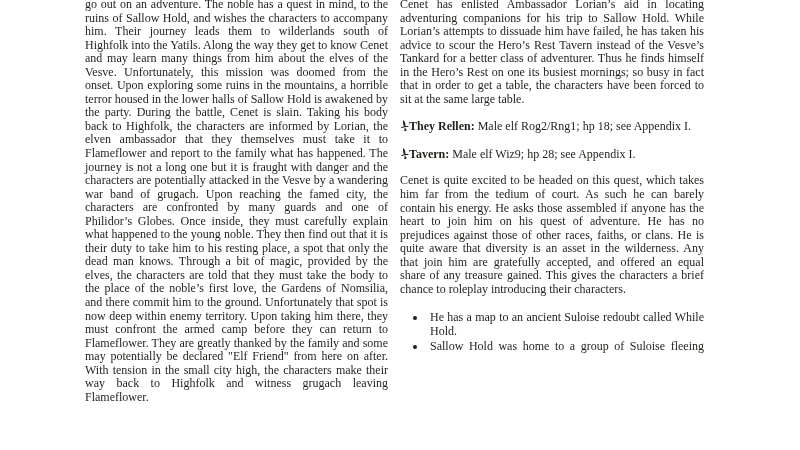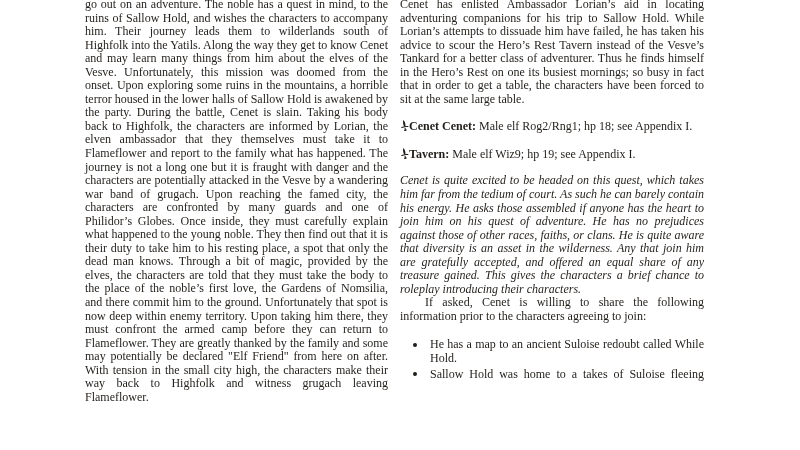--- a/index.html
+++ b/index.html
@@ -43,7 +43,7 @@
 
     <p class="statblock"><span class="dagger"><svg width="9" height="11" viewBox="0 0 9 11" xmlns="http://www.w3.org/2000/svg">
             <path fill="#221e1a" d="M4.3 0 C5.6 1.7 5.9 4.2 5.3 6.1 L3.8 6.1 C3.2 4.0 3.4 1.8 4.3 0 Z M1.1 6.7 C2.6 6.0 6.5 6.0 8.0 6.7 C8.4 6.95 8.3 7.55 7.8 7.5 C6.2 7.2 2.9 7.2 1.3 7.5 C0.8 7.55 0.7 6.95 1.1 6.7 Z M3.9 8.1 L5.2 8.1 L5.0 9.5 C5.6 9.6 6.0 10.0 6.0 10.4 C6.0 10.85 5.3 11 4.55 11 C3.8 11 3.1 10.85 3.1 10.4 C3.1 10.0 3.5 9.6 4.1 9.5 Z"></path>
-          </svg></span><span class="sb-name">Cenet Cenet:</span><span> Male elf Rog2/Rng1; hp 18; see Appendix I.</span></p>
+          </svg></span><span class="sb-name">They Rellen:</span><span> Male elf Rog2/Rng1; hp 18; see Appendix I.</span></p>
 
     <p class="statblock"><span class="dagger"><svg width="9" height="11" viewBox="0 0 9 11" xmlns="http://www.w3.org/2000/svg">
             <path fill="#221e1a" d="M4.3 0 C5.6 1.7 5.9 4.2 5.3 6.1 L3.8 6.1 C3.2 4.0 3.4 1.8 4.3 0 Z M1.1 6.7 C2.6 6.0 6.5 6.0 8.0 6.7 C8.4 6.95 8.3 7.55 7.8 7.5 C6.2 7.2 2.9 7.2 1.3 7.5 C0.8 7.55 0.7 6.95 1.1 6.7 Z M3.9 8.1 L5.2 8.1 L5.0 9.5 C5.6 9.6 6.0 10.0 6.0 10.4 C6.0 10.85 5.3 11 4.55 11 C3.8 11 3.1 10.85 3.1 10.4 C3.1 10.0 3.5 9.6 4.1 9.5 Z"></path>

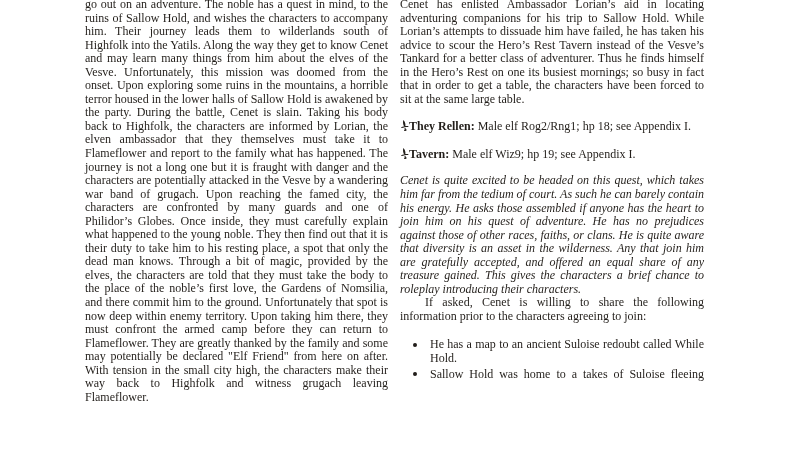--- a/index.html
+++ b/index.html
@@ -47,7 +47,7 @@
 
     <p class="statblock"><span class="dagger"><svg width="9" height="11" viewBox="0 0 9 11" xmlns="http://www.w3.org/2000/svg">
             <path fill="#221e1a" d="M4.3 0 C5.6 1.7 5.9 4.2 5.3 6.1 L3.8 6.1 C3.2 4.0 3.4 1.8 4.3 0 Z M1.1 6.7 C2.6 6.0 6.5 6.0 8.0 6.7 C8.4 6.95 8.3 7.55 7.8 7.5 C6.2 7.2 2.9 7.2 1.3 7.5 C0.8 7.55 0.7 6.95 1.1 6.7 Z M3.9 8.1 L5.2 8.1 L5.0 9.5 C5.6 9.6 6.0 10.0 6.0 10.4 C6.0 10.85 5.3 11 4.55 11 C3.8 11 3.1 10.85 3.1 10.4 C3.1 10.0 3.5 9.6 4.1 9.5 Z"></path>
-          </svg></span><span class="sb-name">Tavern:</span><span> Male elf Wiz9; hp 19; see Appendix I.</span></p>
+          </svg></span><span class="sb-name">Tavern:</span><span> Male elf Wiz9; hp 28; see Appendix I.</span></p>
 
     <p class="para-gap">Cenet is quite excited to be headed on this quest, which takes him far from the tedium of court. As such he can barely contain his energy. He asks those assembled if anyone has the heart to join him on his quest of adventure. He has no prejudices against those of other races, faiths, or clans. He is quite aware that diversity is an asset in the wilderness. Any that join him are gratefully accepted, and offered an equal share of any treasure gained. This gives the characters a brief chance to roleplay introducing their characters.</p>
 

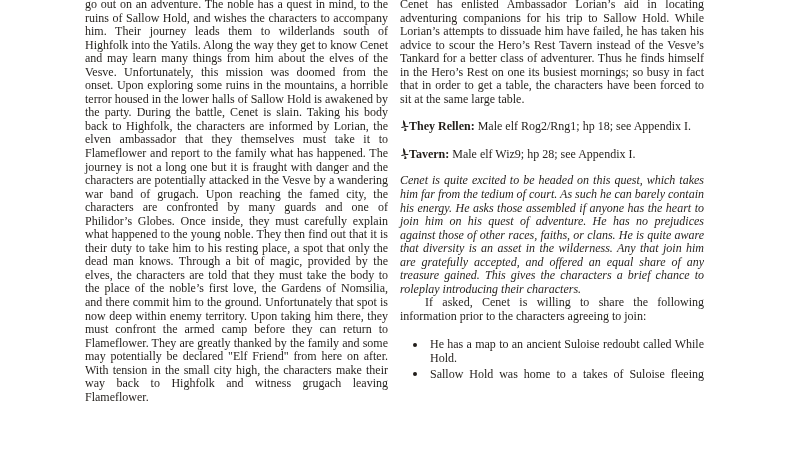--- a/index.html
+++ b/index.html
@@ -17,7 +17,7 @@
   .statblock .sb-name{font-weight:bold;}
   .dagger{display:inline-block;width:9px;height:11px;vertical-align:-1px;}
   .dagger svg{display:block;transform:rotate(-10deg);}
-  .para-gap{margin-top:13px;font-style:italic;}
+  .para-gap{margin-top:13px;}
   .indent-para{text-indent:25px;}
   ul.bullets{margin:15px 0 0 0;padding:0;list-style:none;}
   ul.bullets li{position:relative;padding-left:30px;text-align:justify;}

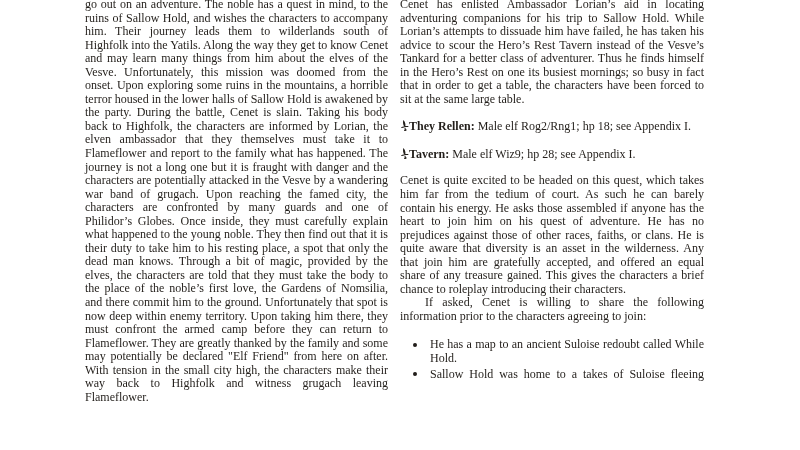--- a/index.html
+++ b/index.html
@@ -51,7 +51,6 @@
 
     <p class="para-gap">Cenet is quite excited to be headed on this quest, which takes him far from the tedium of court. As such he can barely contain his energy. He asks those assembled if anyone has the heart to join him on his quest of adventure. He has no prejudices against those of other races, faiths, or clans. He is quite aware that diversity is an asset in the wilderness. Any that join him are gratefully accepted, and offered an equal share of any treasure gained. This gives the characters a brief chance to roleplay introducing their characters.</p>
 
-    <p class="indent-para">If asked, Cenet is willing to share the following information prior to the characters agreeing to join:</p>
 
     <ul class="bullets">
       <li><span class="bullet-dot"></span><span>He has a map to an ancient Suloise redoubt called While Hold.</span></li>

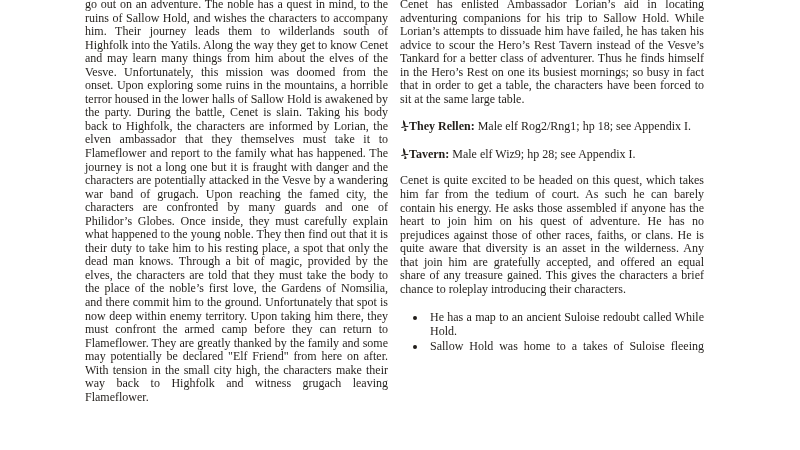--- a/index.html
+++ b/index.html
@@ -54,7 +54,7 @@
 
     <ul class="bullets">
       <li><span class="bullet-dot"></span><span>He has a map to an ancient Suloise redoubt called While Hold.</span></li>
-      <li class="justify-last"><span class="bullet-dot"></span><span>Sallow Hold was home to a takes of Suloise fleeing</span></li>
+      <li class="justify-last"><span class="bullet-dot"></span><span>Sallow Hold was home to a group of Suloise fleeing</span></li>
     </ul>
 
   </div>

